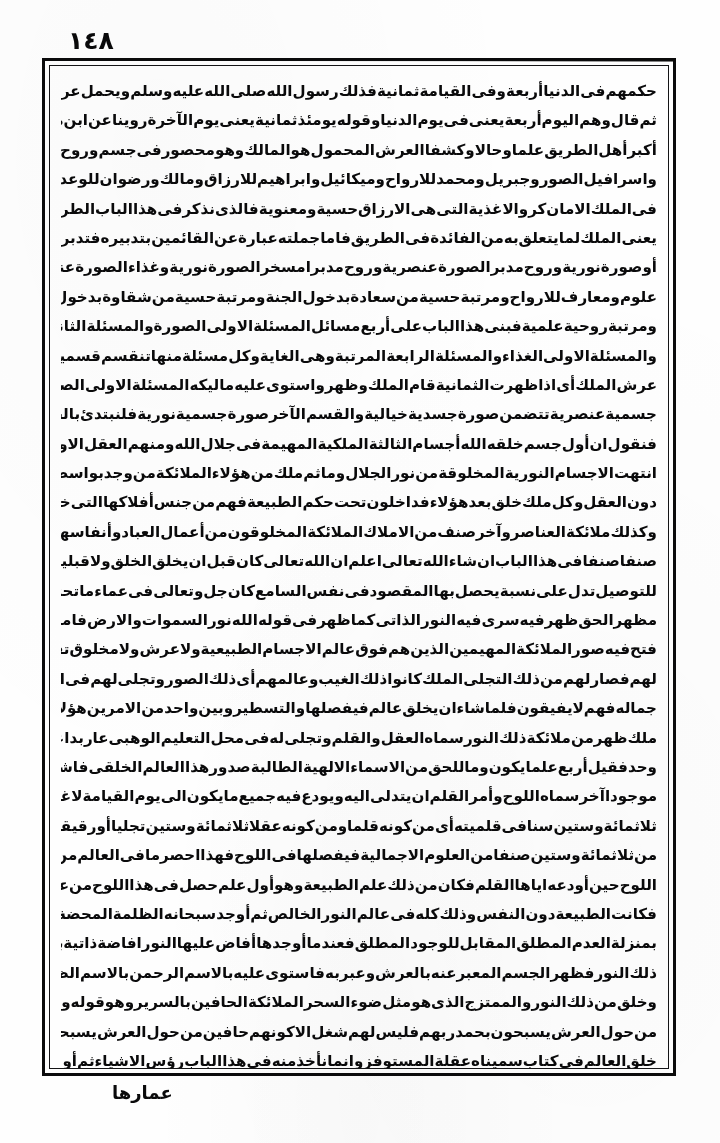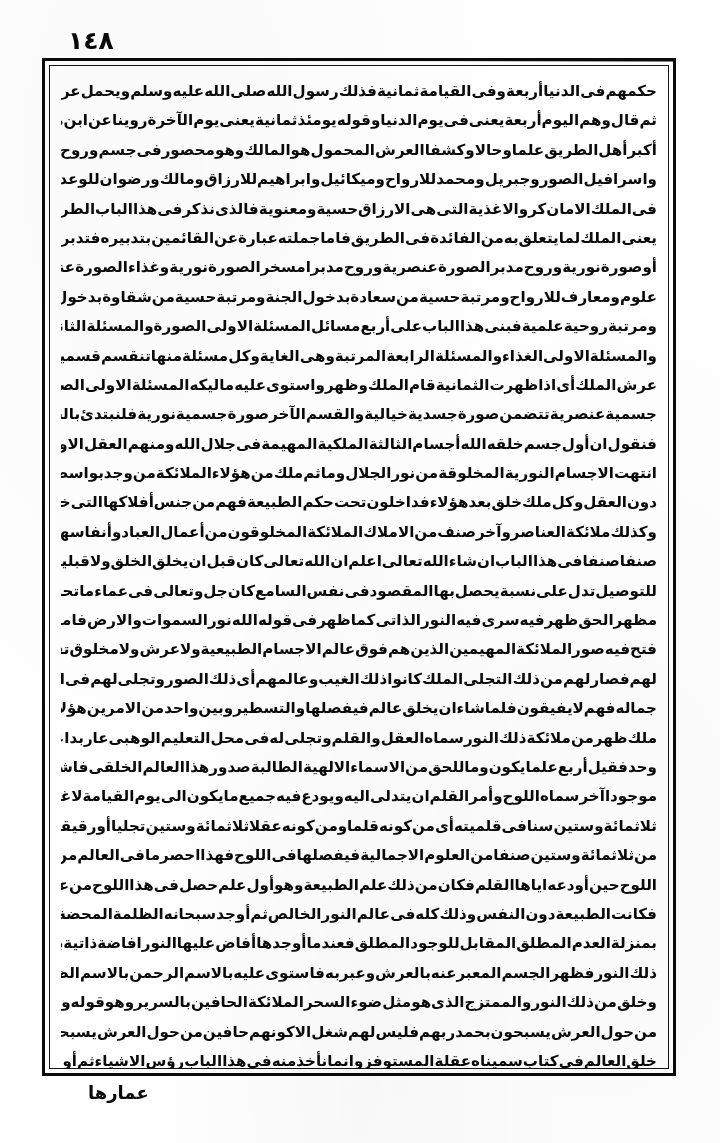--- a/index.html
+++ b/index.html
@@ -137,7 +137,7 @@
   }
   .catchword-inner {
     display: inline-block;
-    margin-left: 88px;
+    margin-left: 112px;
     font-family: "DejaVu Sans", "Liberation Sans", sans-serif;
     font-size: 18px;
     font-weight: 700;

